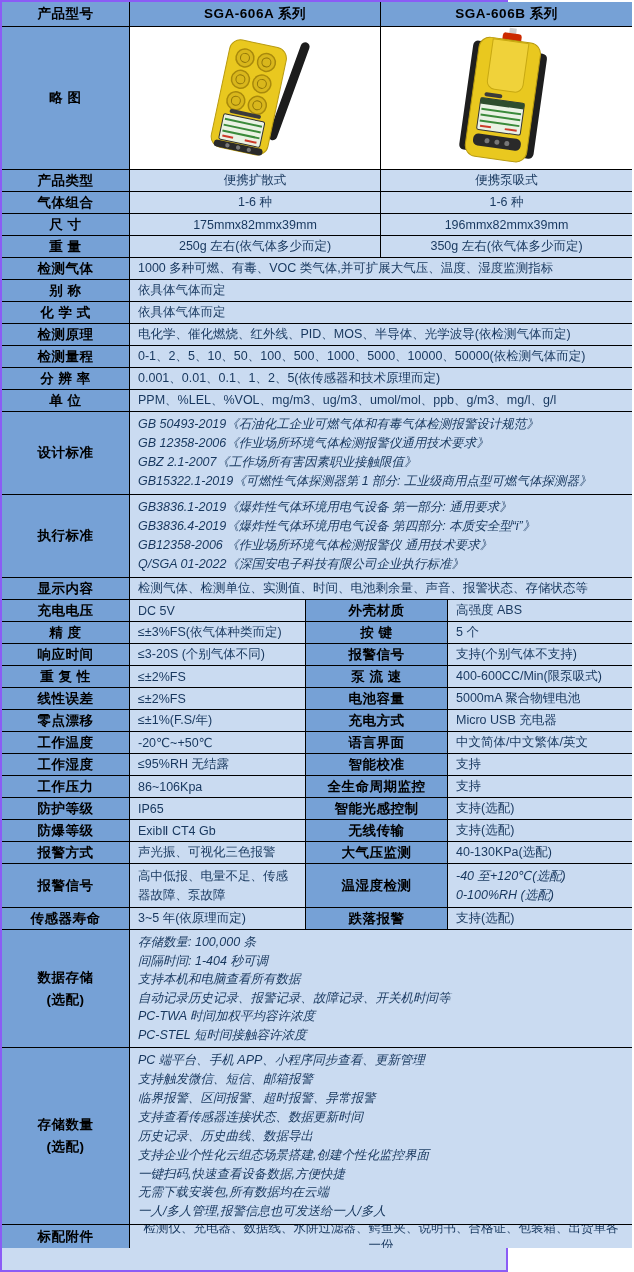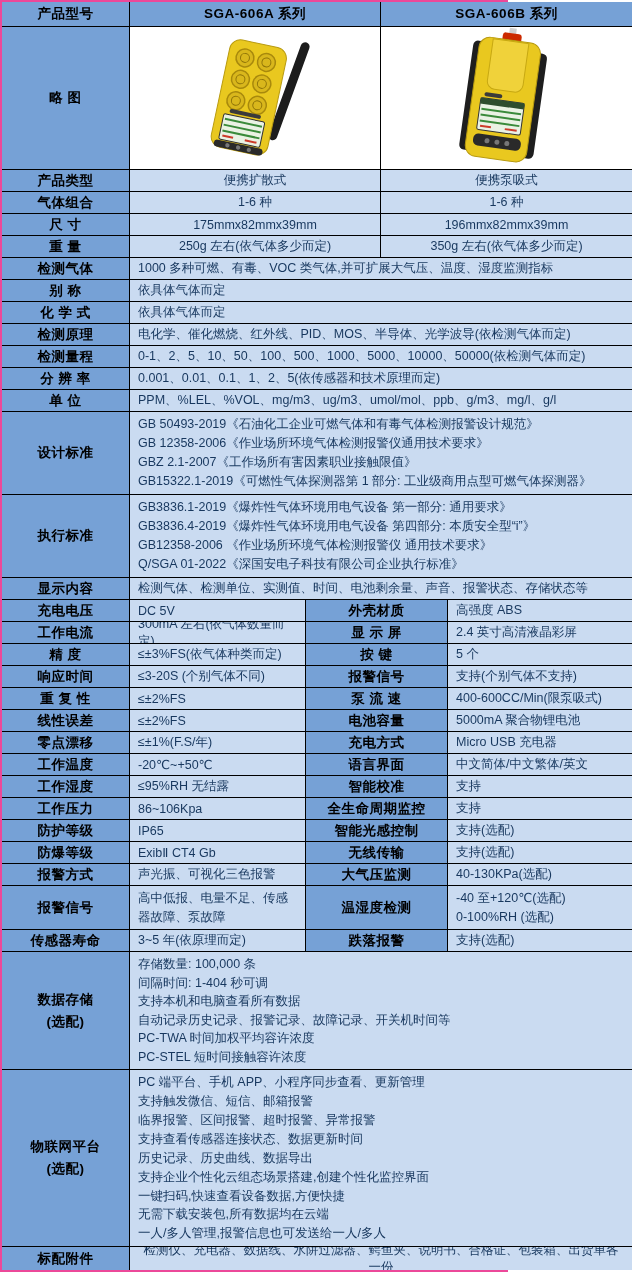--- a/index.html
+++ b/index.html
@@ -4,7 +4,7 @@
 <style>
   html,body{margin:0;padding:0;background:#fff;}
   body{width:634px;font-family:"Liberation Sans","DejaVu Sans",sans-serif;}
-  .sheet{width:508px;height:1272px;box-sizing:border-box;border:2px solid #ec4899;background:#cadbf1;}
+  .sheet{width:508px;height:1272px;box-sizing:border-box;border:2px solid #8b5cf6;background:#cadbf1;}
   .row{display:grid;}
   .r2{grid-template-columns:128px 502px;}
   .r3{grid-template-columns:128px 251px 251px;}

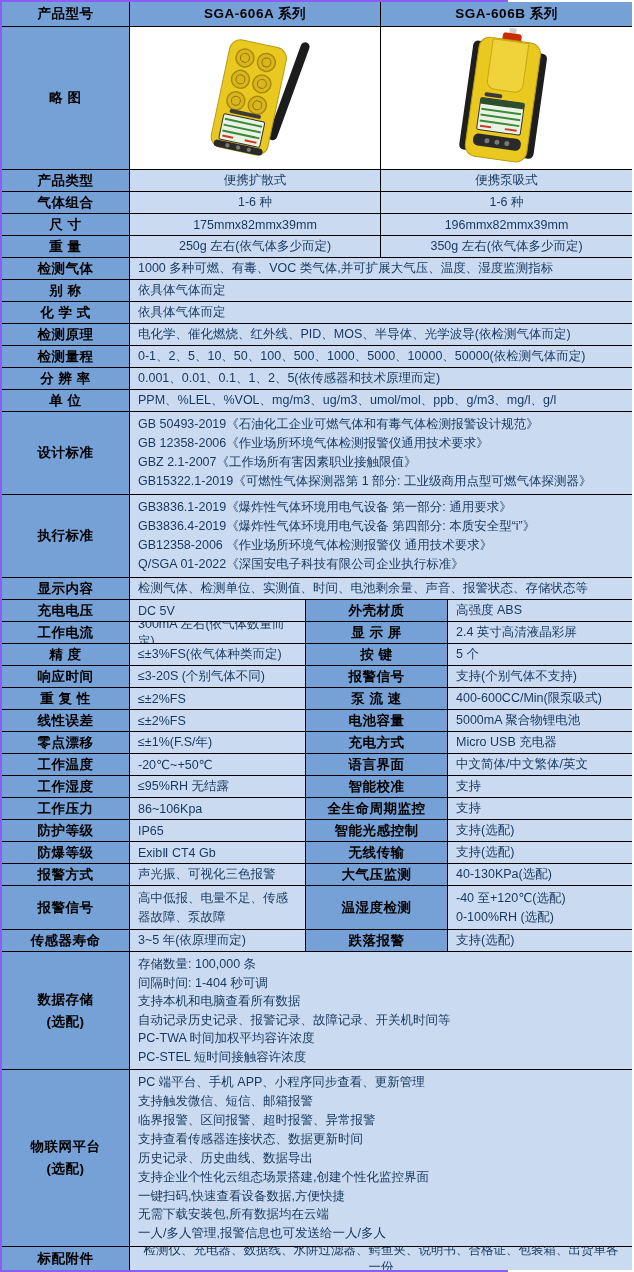--- a/index.html
+++ b/index.html
@@ -20,7 +20,7 @@
   .value.center{justify-content:center;padding:0;}
   .white{background:#fff;justify-content:center;padding:0;}
   .multi{flex-direction:column;align-items:flex-start;justify-content:space-around;padding:3px 8px;}
-  .multi>div{line-height:1.15;}
+  .multi>div{line-height:1.15;font-style:italic;}
   .wrap{line-height:1.5;}
   .hdr{height:25px}.sk{height:143px}.s{height:22px}.std{height:83px}
   .al{height:44px}.st{height:118px}.iot{height:177px}.ac{height:23px}

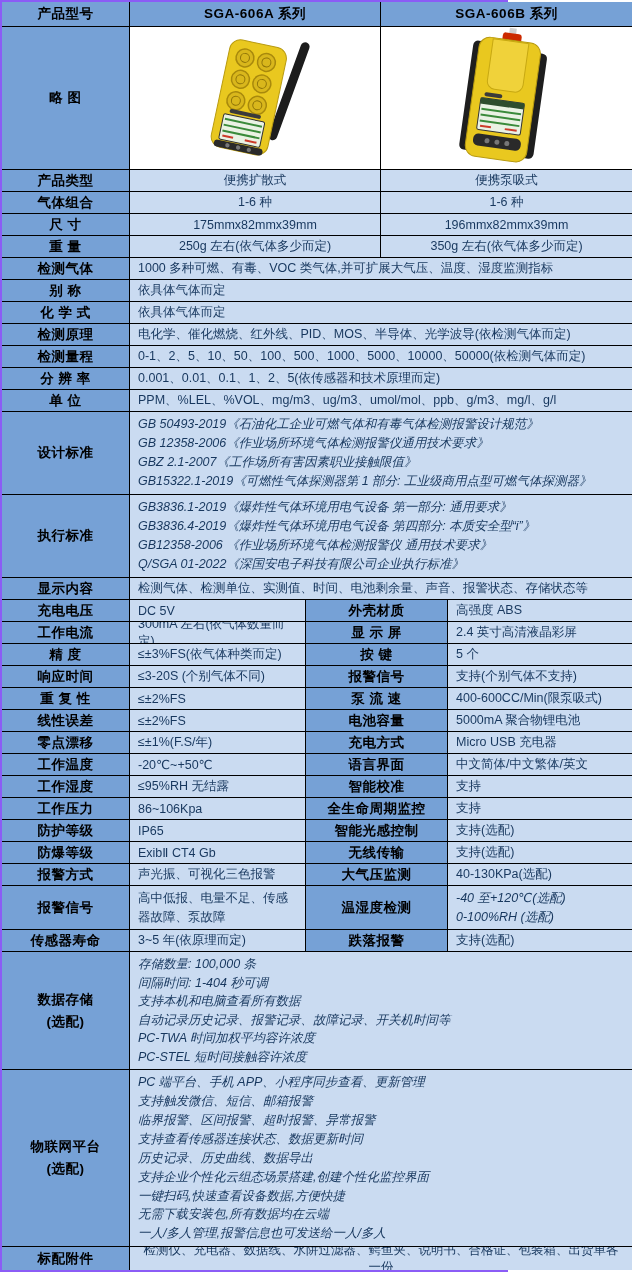--- a/index.html
+++ b/index.html
@@ -192,12 +192,6 @@
     <div class="cell value">高强度 ABS</div>
   </div>
   <div class="row r4 s">
-    <div class="cell label">工作电流</div>
-    <div class="cell value">300mA 左右(依气体数量而定)</div>
-    <div class="cell label">显 示 屏</div>
-    <div class="cell value">2.4 英寸高清液晶彩屏</div>
-  </div>
-  <div class="row r4 s">
     <div class="cell label">精  度</div>
     <div class="cell value">≤±3%FS(依气体种类而定)</div>
     <div class="cell label">按  键</div>

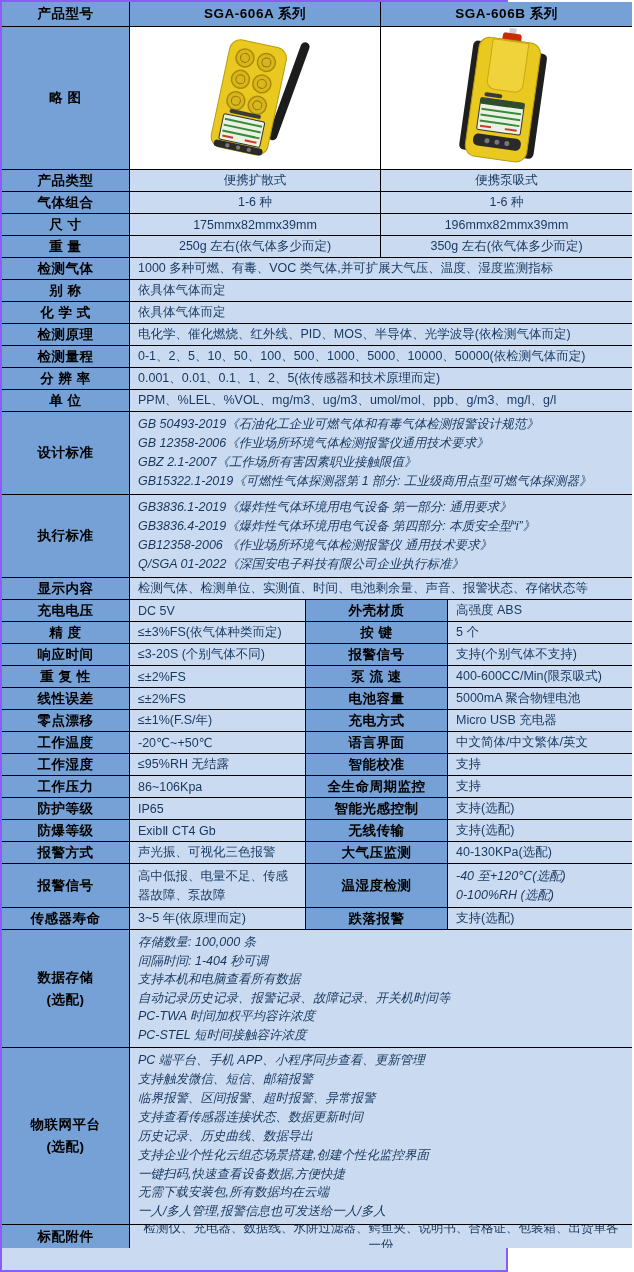--- a/index.html
+++ b/index.html
@@ -292,7 +292,7 @@
 
   <div class="row r2 iot">
     <div class="cell label two">
-      <div>物联网平台</div>
+      <div>存储数量</div>
       <div>(选配)</div>
     </div>
     <div class="cell value multi">

